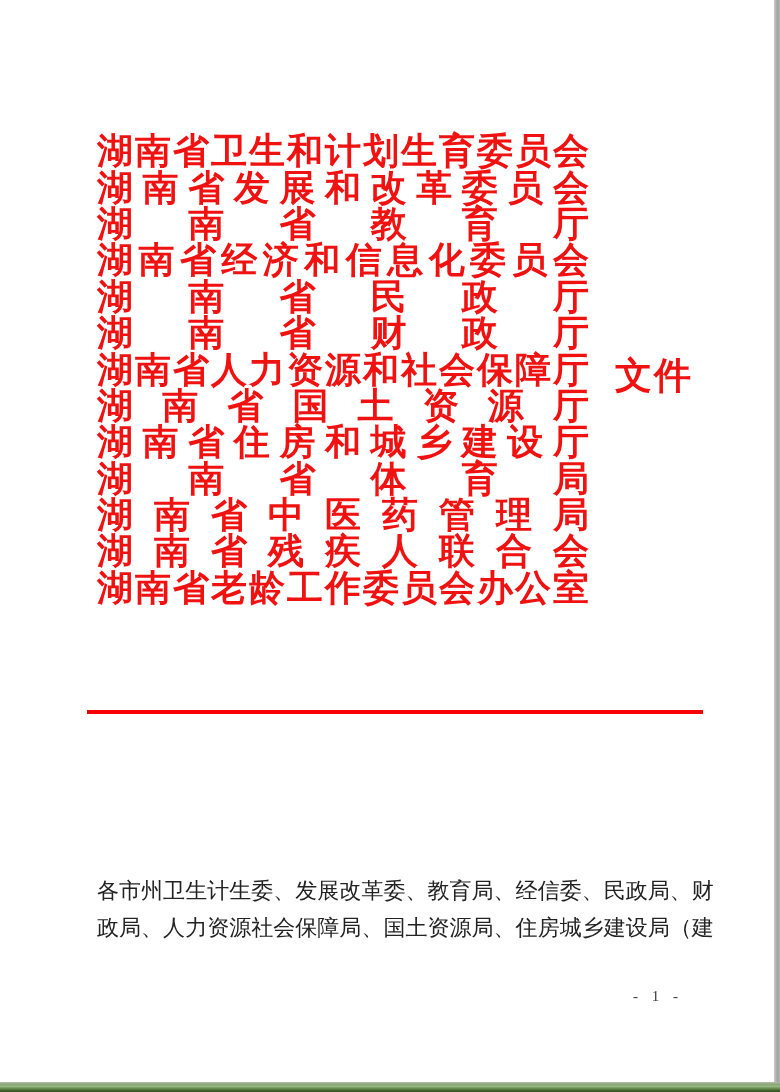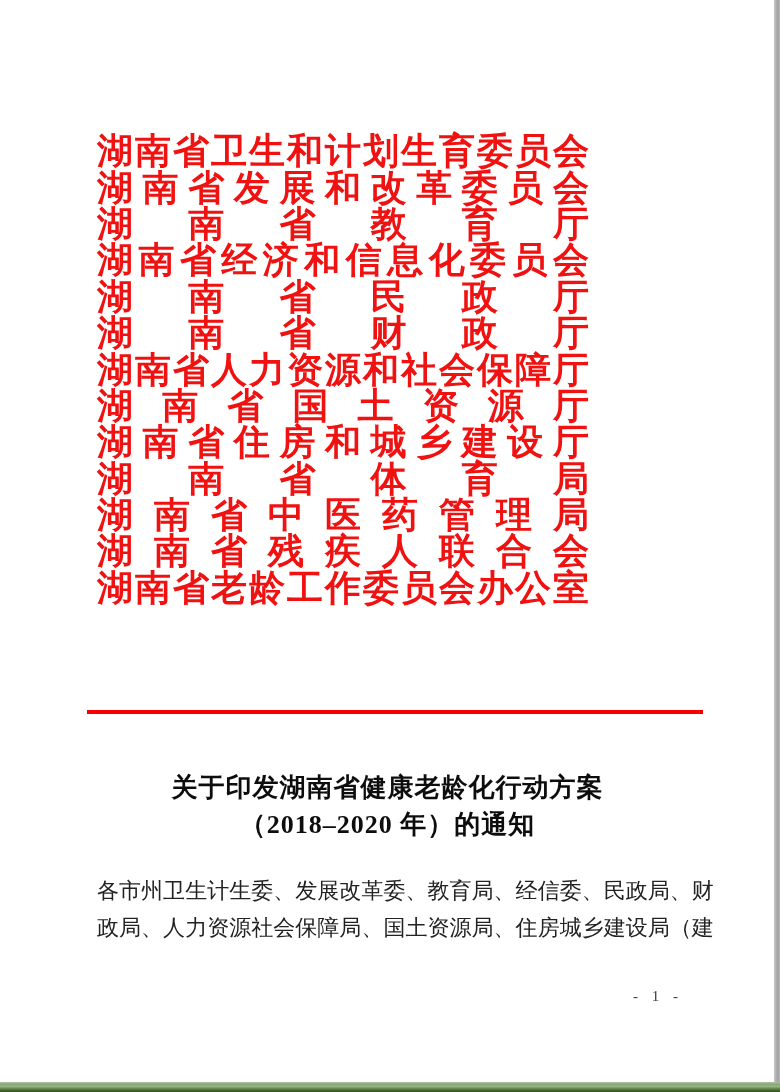--- a/index.html
+++ b/index.html
@@ -278,6 +278,7 @@
       </div>
     </div>
 
+  <div class="wenjian">文件</div>
 
 
   <div class="red-rule"></div>

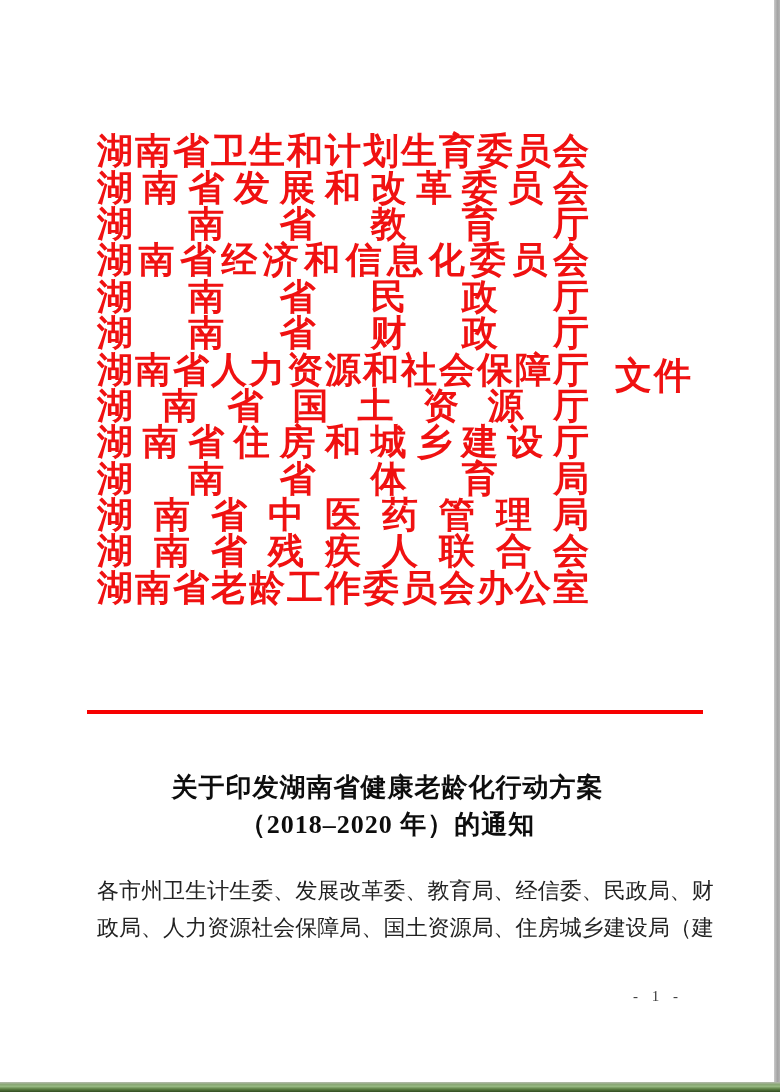--- a/index.html
+++ b/index.html
@@ -283,10 +283,6 @@
 
   <div class="red-rule"></div>
 
-  <div class="title">
-    <div>关于印发湖南省健康老龄化行动方案</div>
-    <div>（2018–2020 年）的通知</div>
-  </div>
 
   <div class="body-text">
       <div class="body-row">

